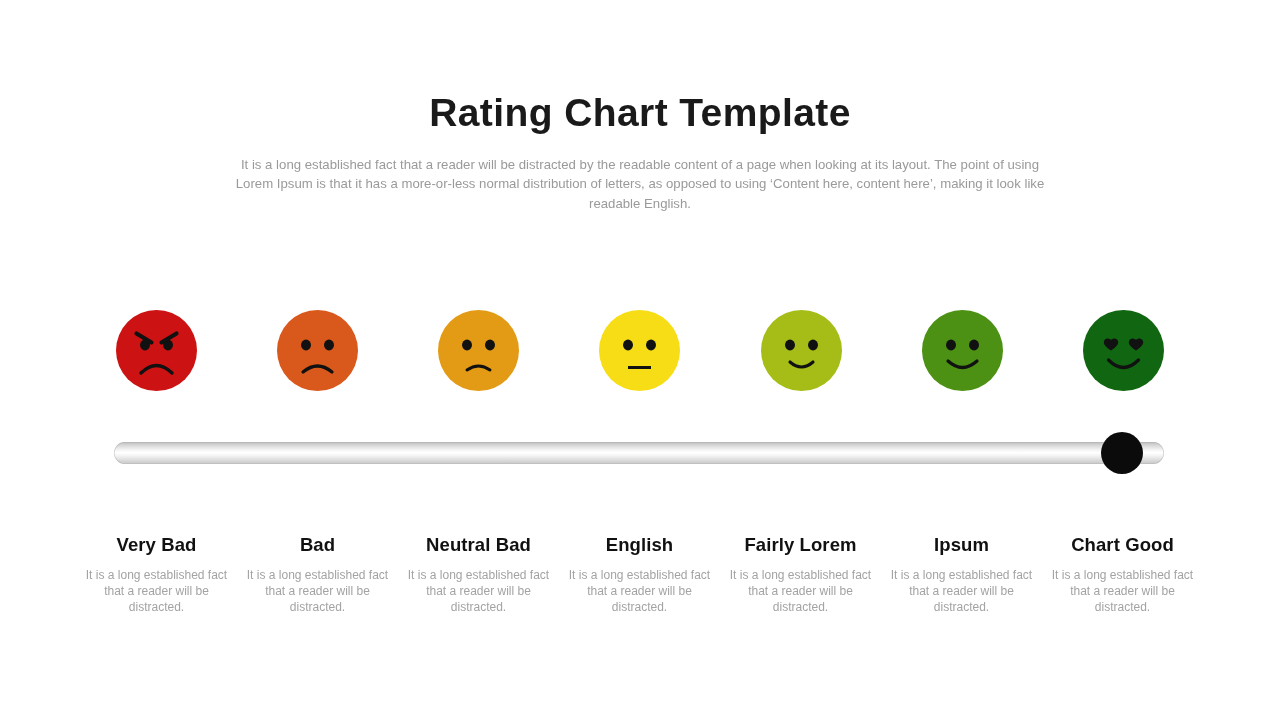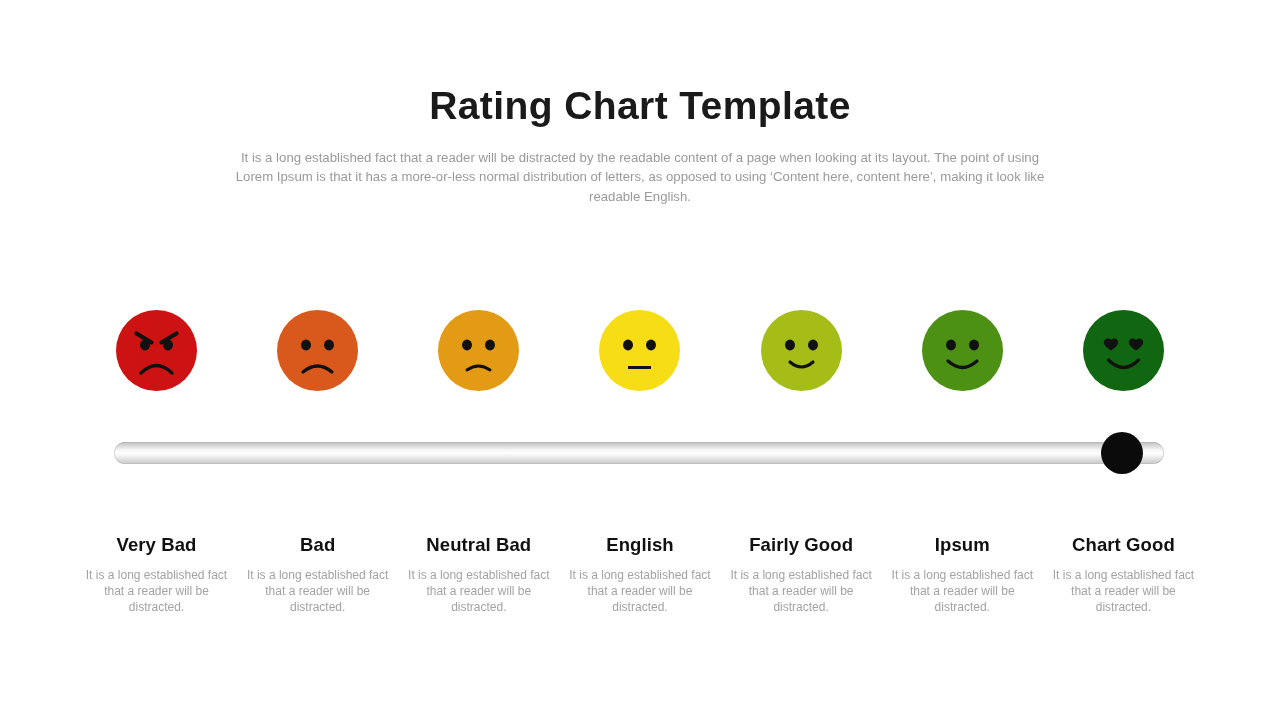--- a/index.html
+++ b/index.html
@@ -22,7 +22,7 @@
   
   .header {
     position: absolute;
-    top: 85px;
+    top: 92px;
     left: 0;
     width: 1280px;
     text-align: center;

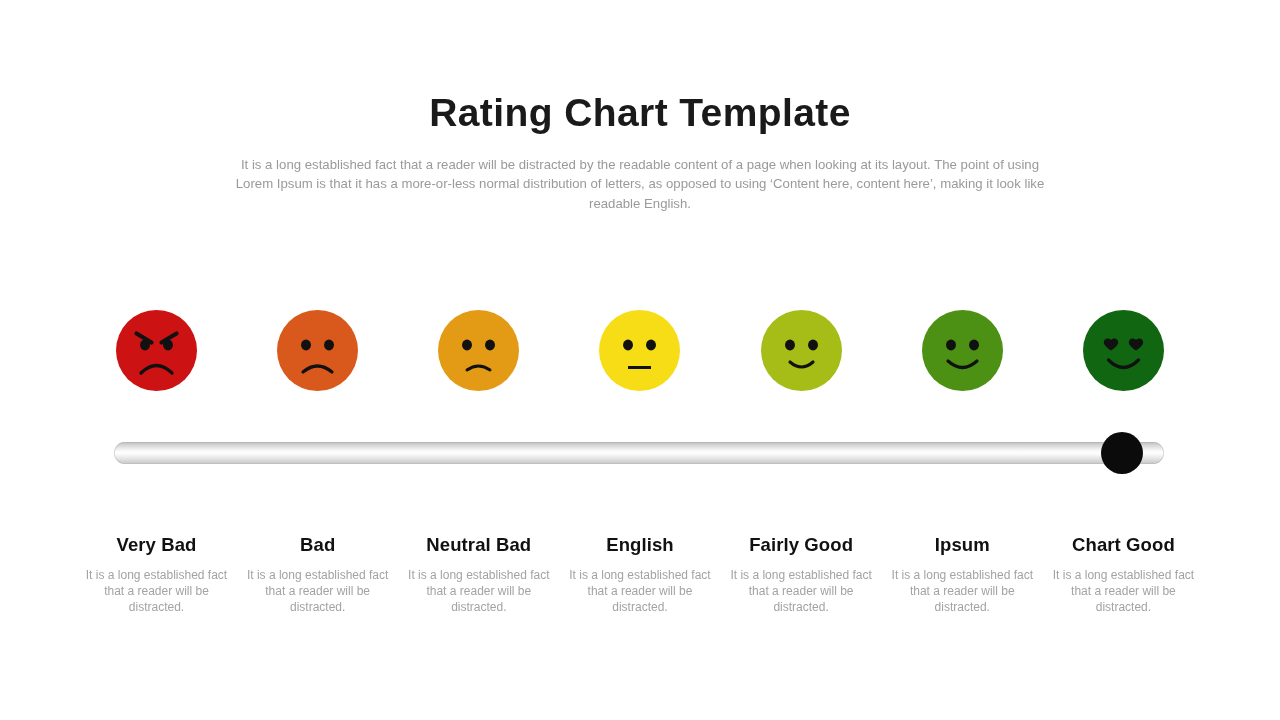--- a/index.html
+++ b/index.html
@@ -116,7 +116,7 @@
     left: 76px;
     width: 1128px;
     display: flex;
-    justify-content: space-between;
+    justify-content: flex-start;
     align-items: flex-start;
   }
 

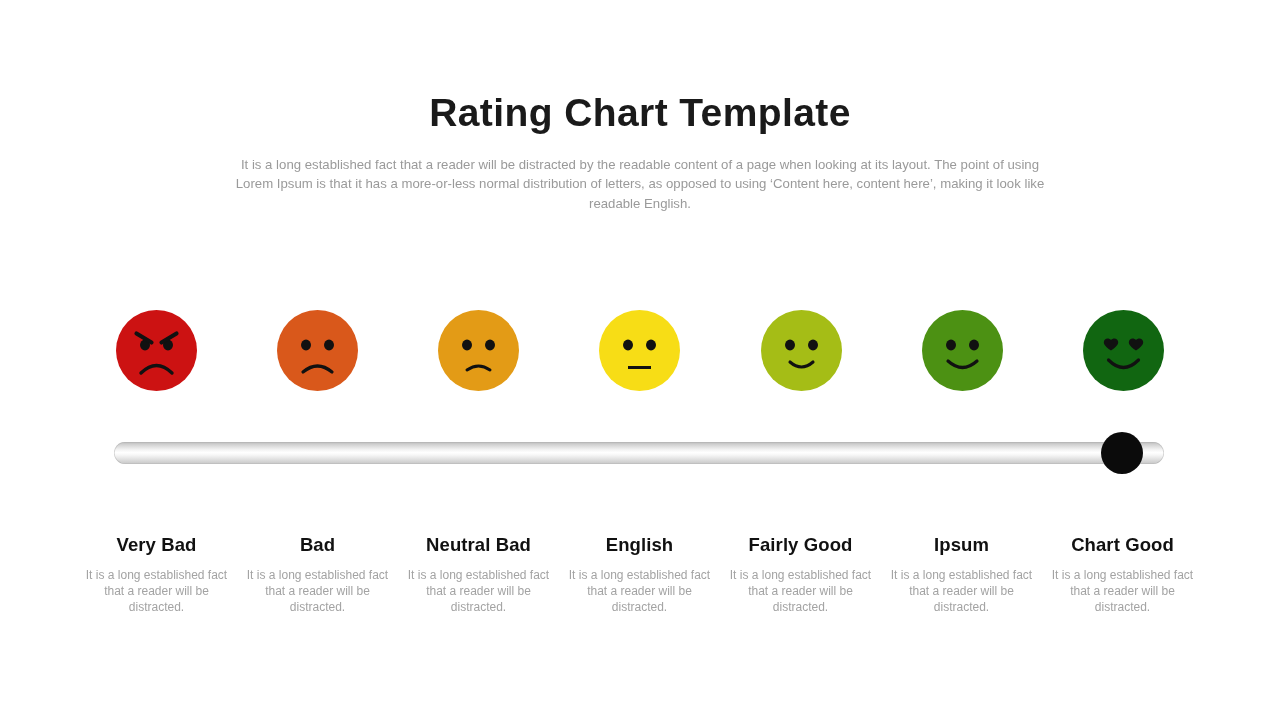--- a/index.html
+++ b/index.html
@@ -237,7 +237,7 @@
         <div class="label-desc">It is a long established fact that a reader will be distracted.</div>
       </div>
       <div class="label-col">
-        <div class="label-title">Fairly Good</div>
+        <div class="label-title">Fairly Lorem</div>
         <div class="label-desc">It is a long established fact that a reader will be distracted.</div>
       </div>
       <div class="label-col">

